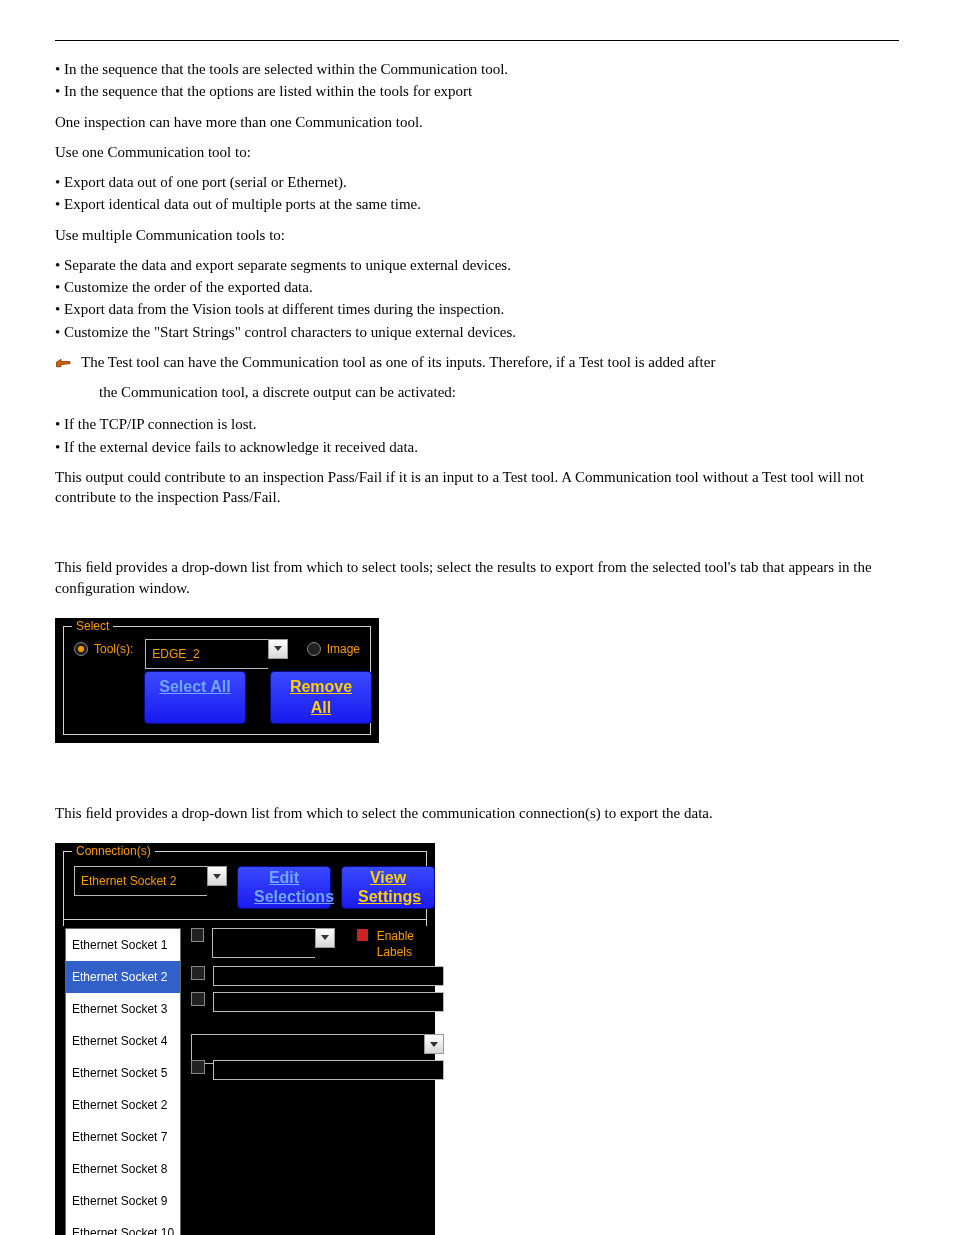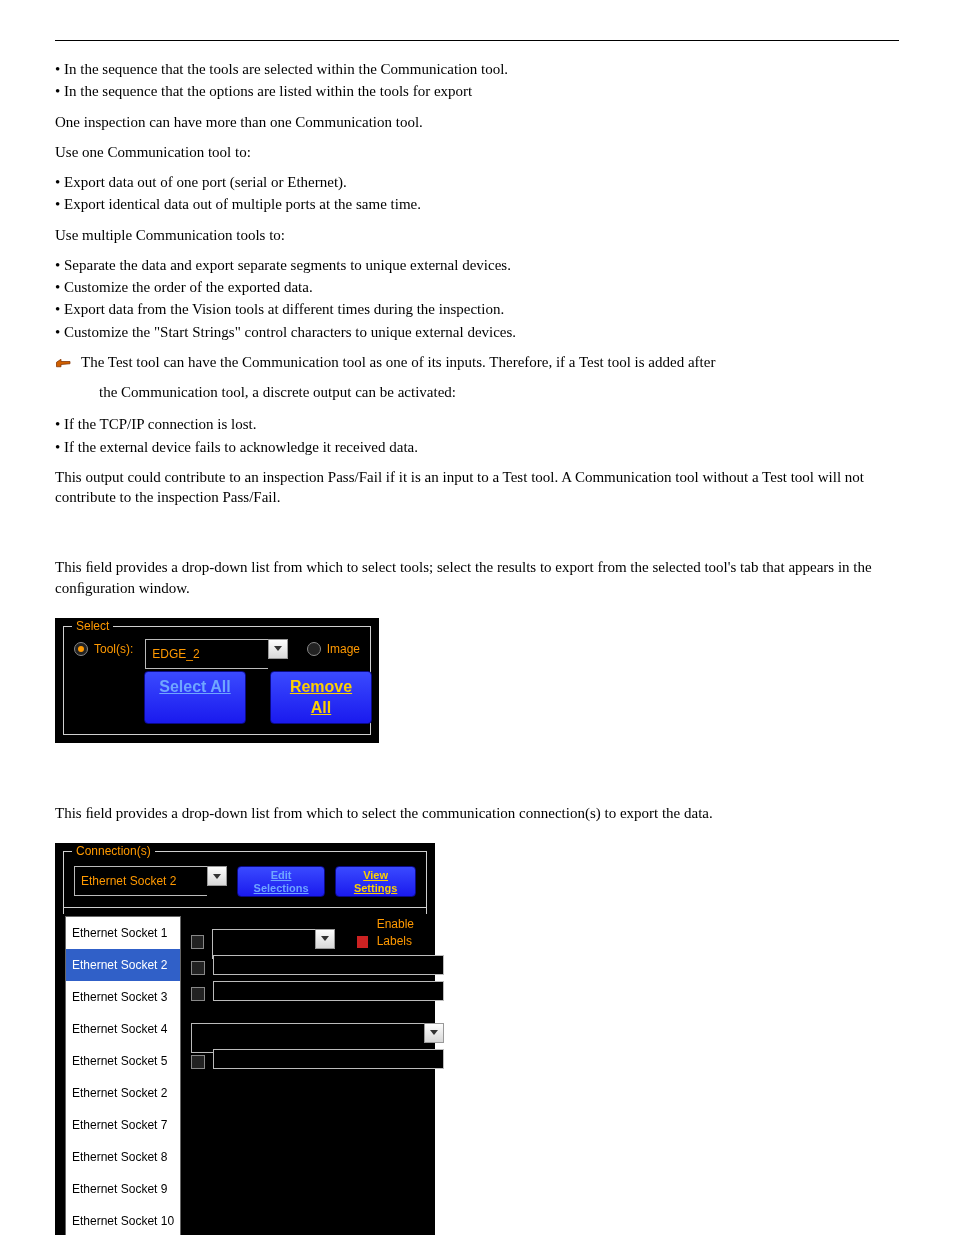--- a/index.html
+++ b/index.html
@@ -133,7 +133,7 @@
     display: flex; gap: 10px;
   }
   .conn-top .groupbox-legend { top: -9px; }
-  .btn-sm { padding: 2px 4px; min-width: 60px; font-size: 11px; line-height: 1.15; }
+  .btn-sm { padding: 2px 16px; min-width: 60px; font-size: 16px; line-height: 1.15; }
 
   .conn-body {
     display: flex;

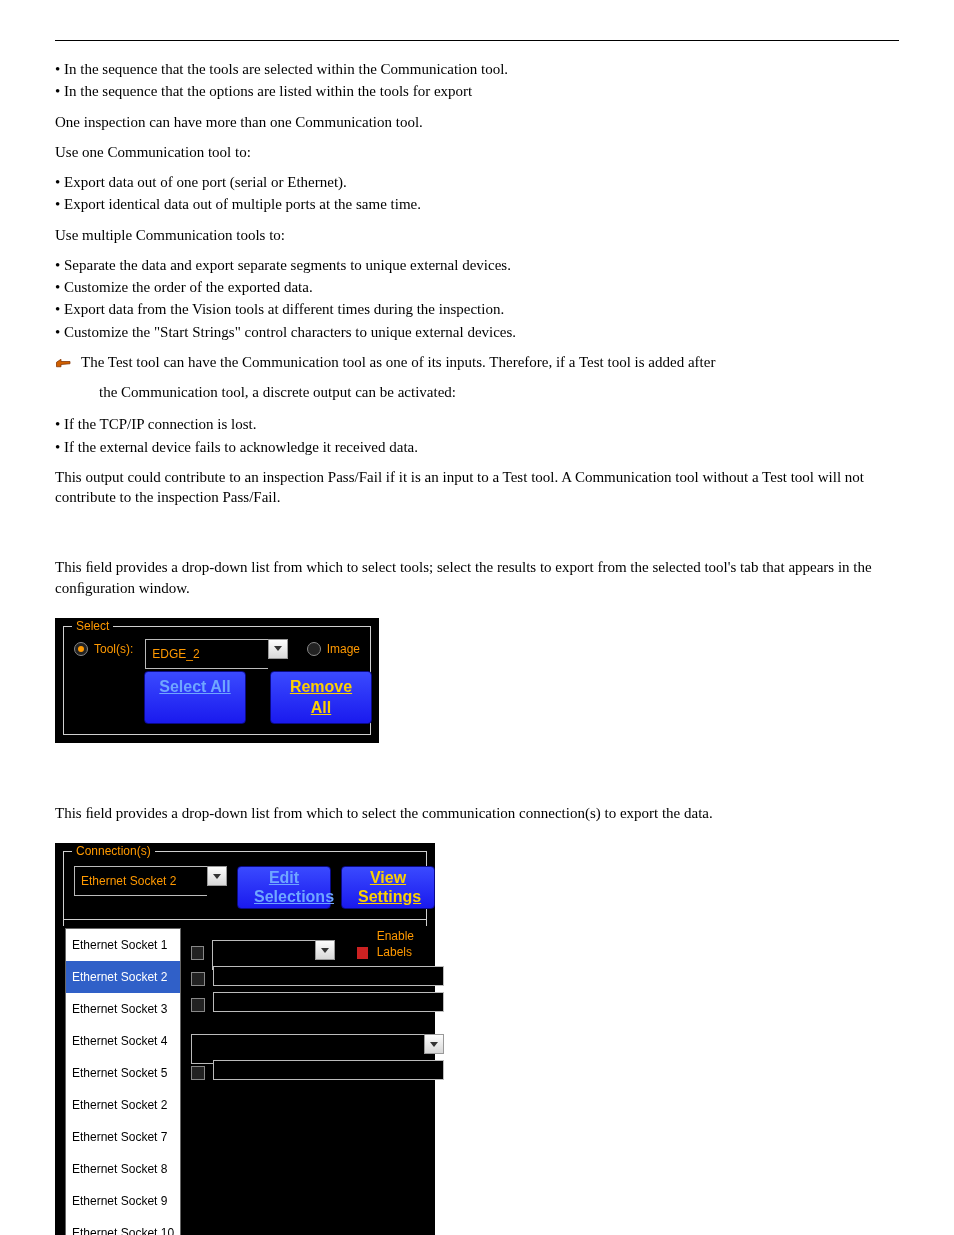--- a/index.html
+++ b/index.html
@@ -151,7 +151,7 @@
   .dropdown-list .item.hl { background: #3060c8; color: #fff; }
 
   .right-col { flex: 1; display: flex; flex-direction: column; gap: 6px; }
-  .right-row { display:flex; align-items:flex-end; gap:8px; }
+  .right-row { display:flex; align-items:flex-start; gap:8px; }
   .checkbox {
     width:12px; height:12px; background:#222; border:1px solid #888;
     display:inline-block;

